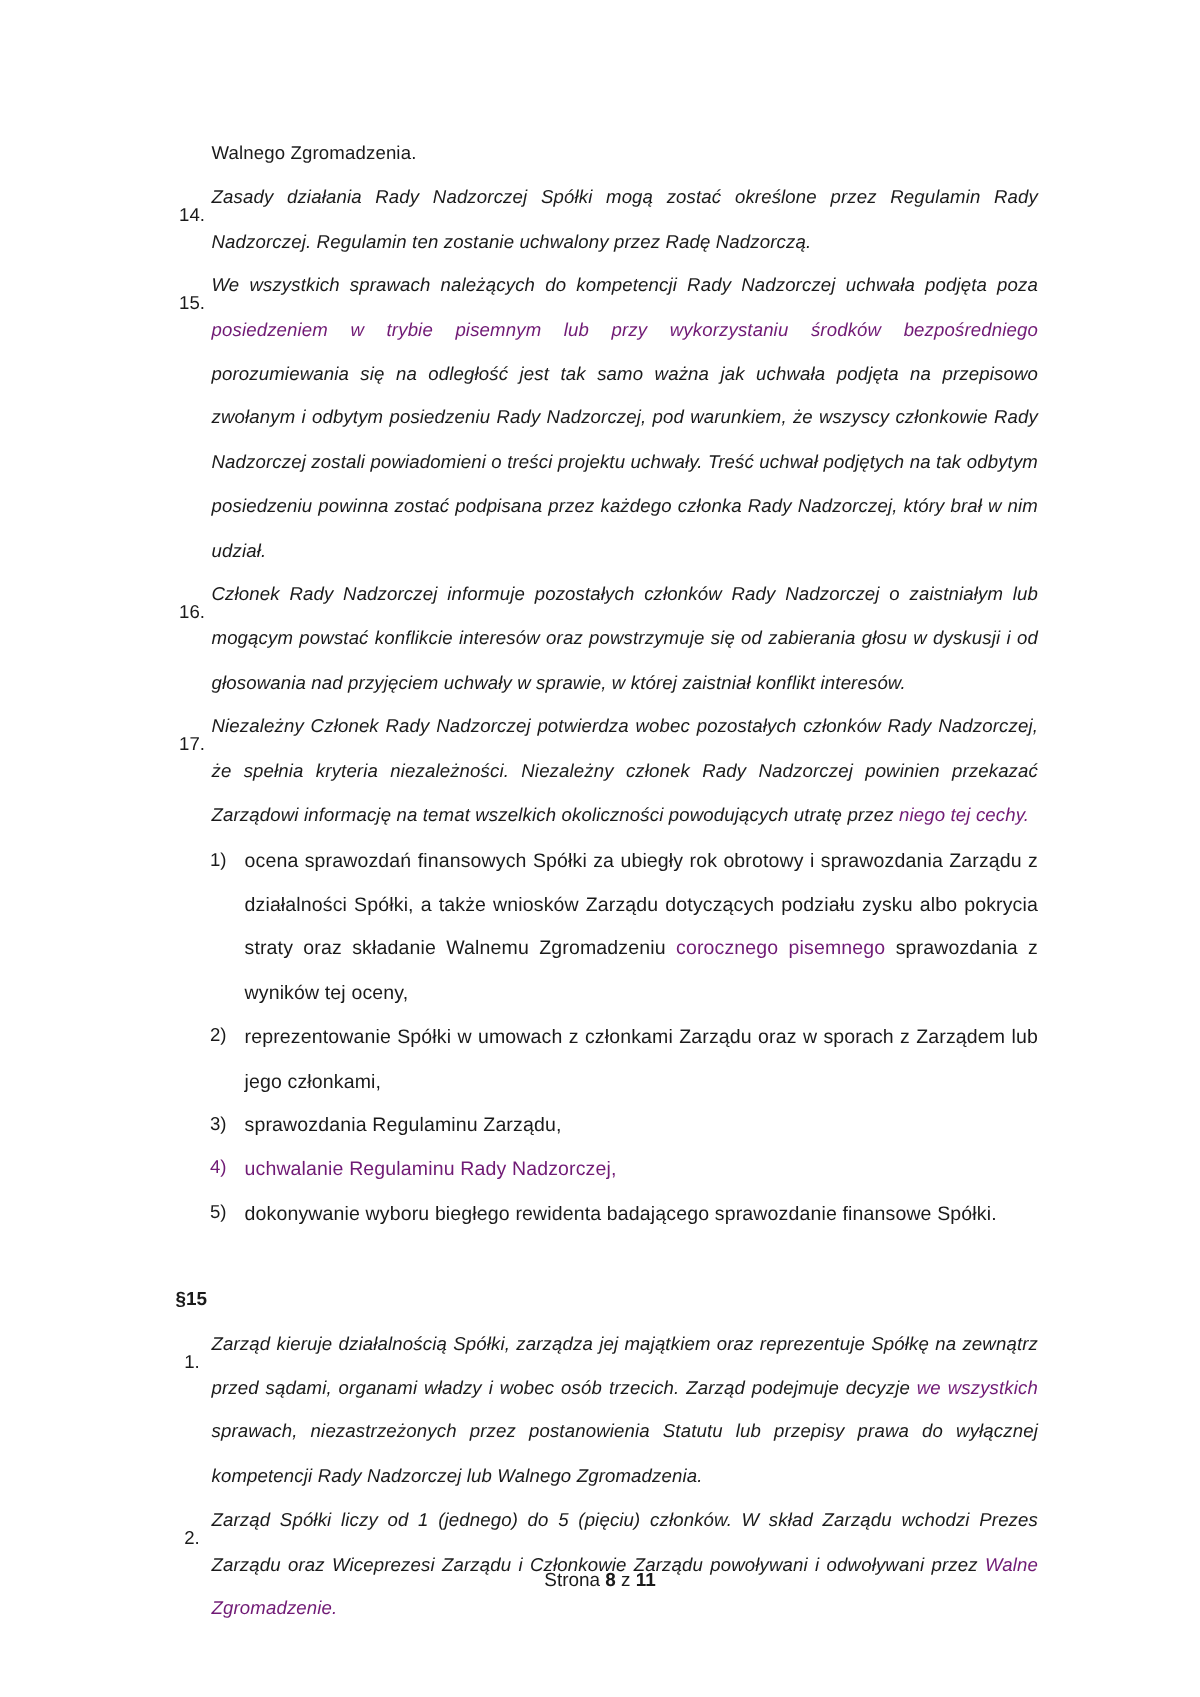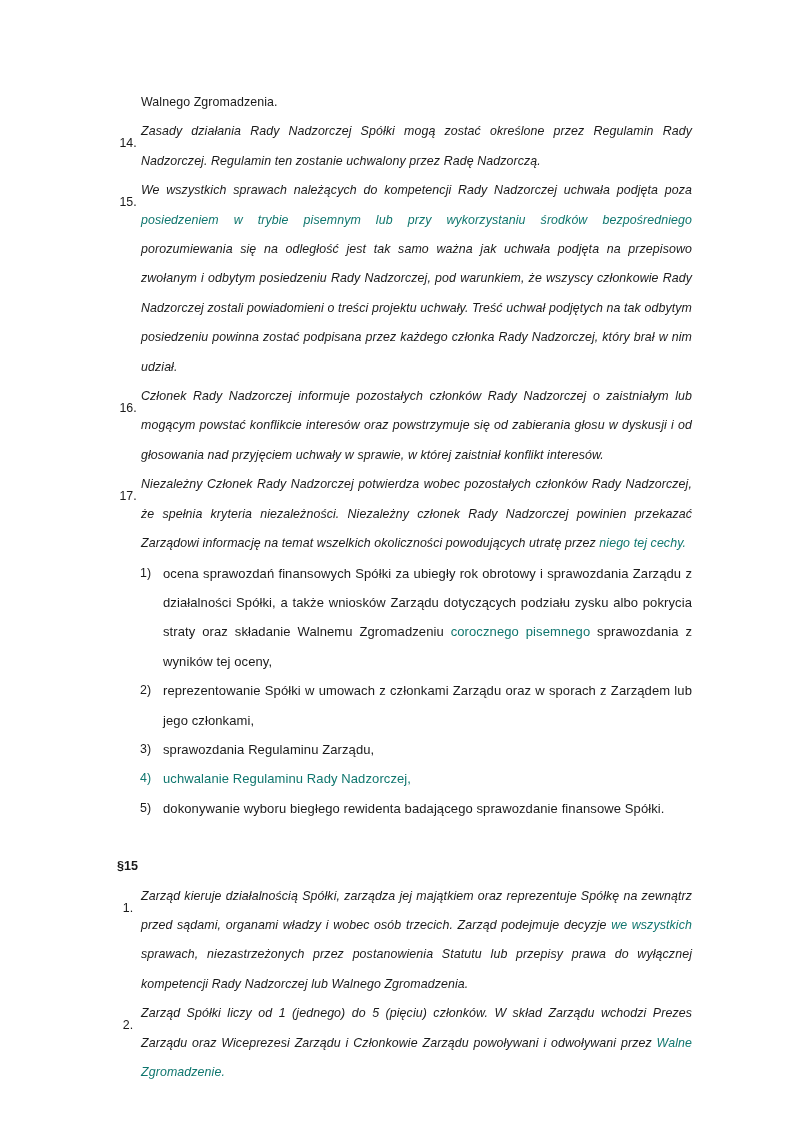--- a/index.html
+++ b/index.html
@@ -33,7 +33,7 @@
     color: #1a1a1a;
     white-space: nowrap;
   }
-  .faint { color: #0f766e; }
+  .faint { color: #701a75; }
 
   
   .cont {

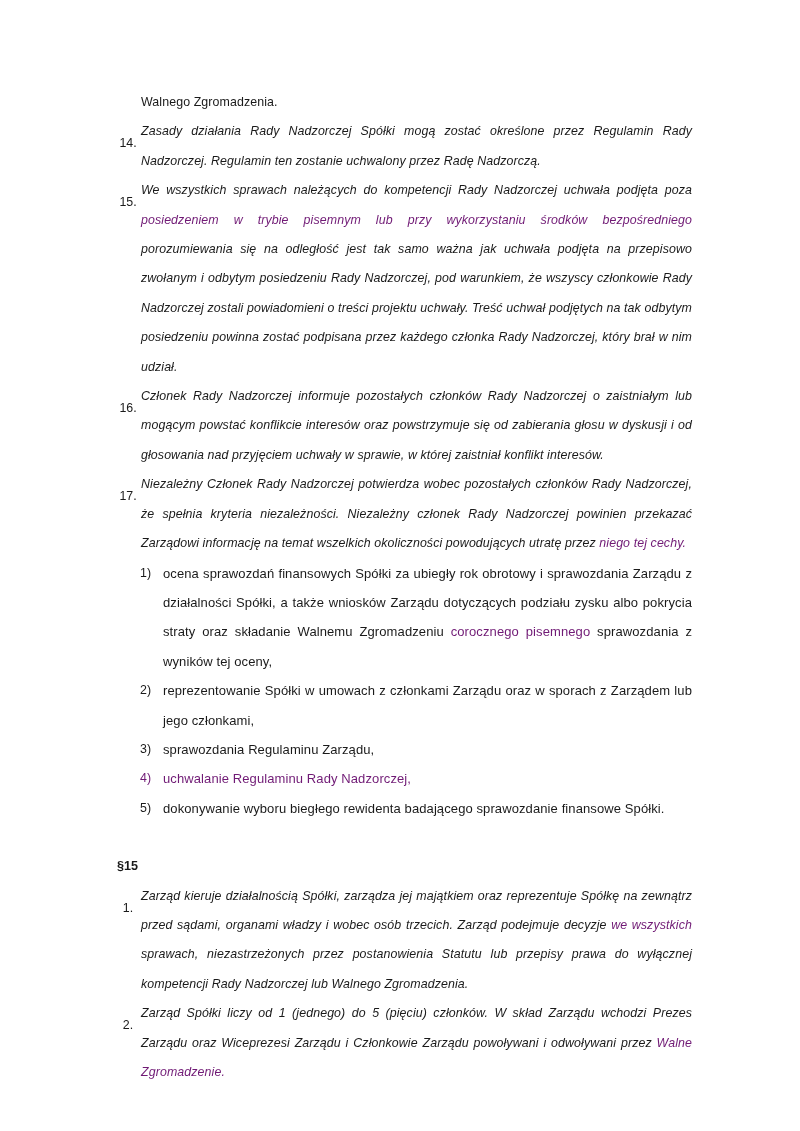--- a/index.html
+++ b/index.html
@@ -207,6 +207,12 @@
 
   </div>
 
+  <div class="footer">
+    <span>Strona</span>
+    <b>8</b>
+    <span>z</span>
+    <b>11</b>
+  </div>
 
 </div>
 

